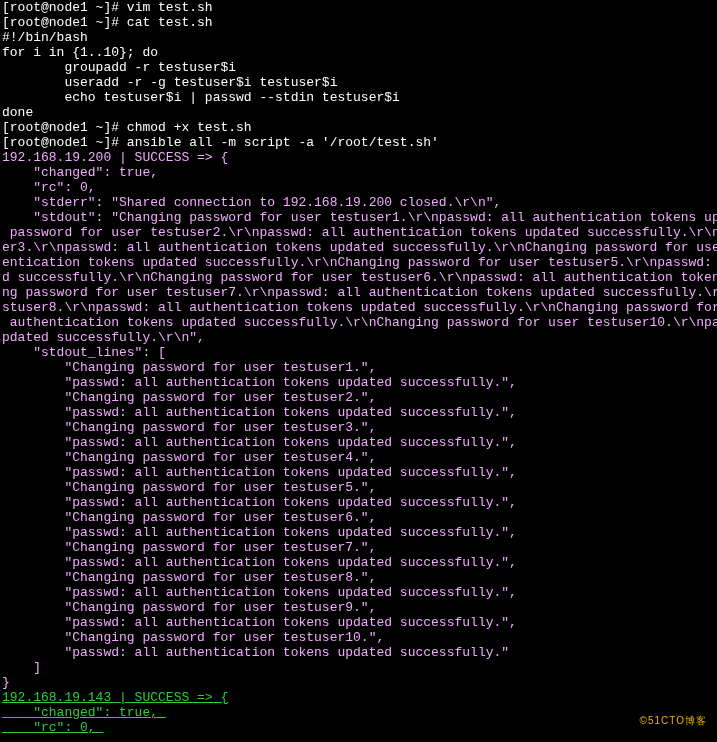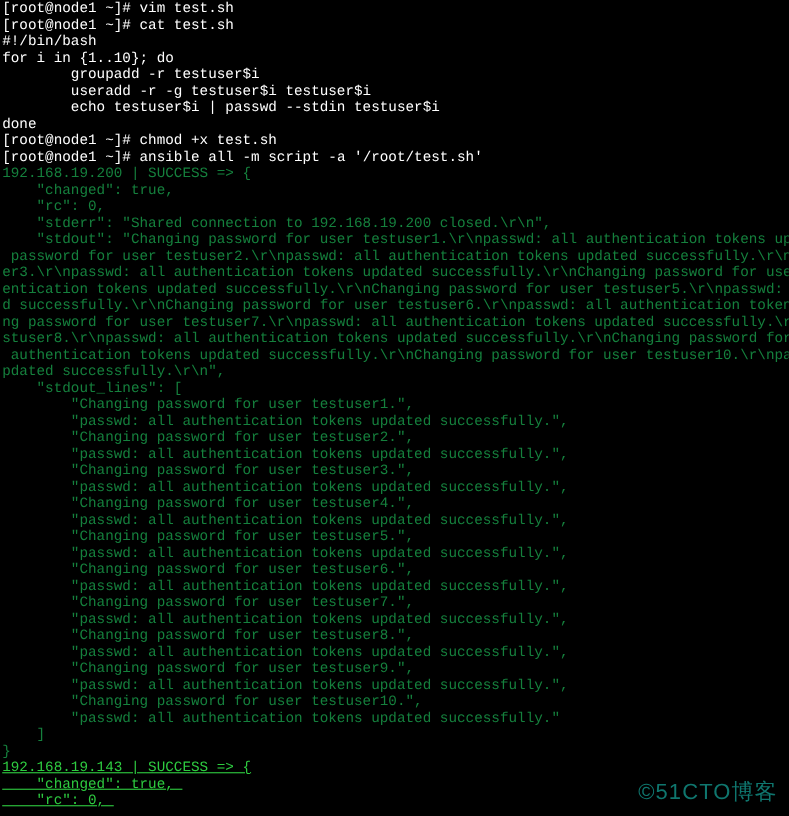--- a/index.html
+++ b/index.html
@@ -21,7 +21,7 @@
   }
   .prompt { color: #fff; }
   .green { color: #2ecc40; text-decoration: underline; }
-  .orange { color: #15803d; }
+  .orange { color: #f0abfc; }
   .watermark {
     position: absolute;
     right: 10px;

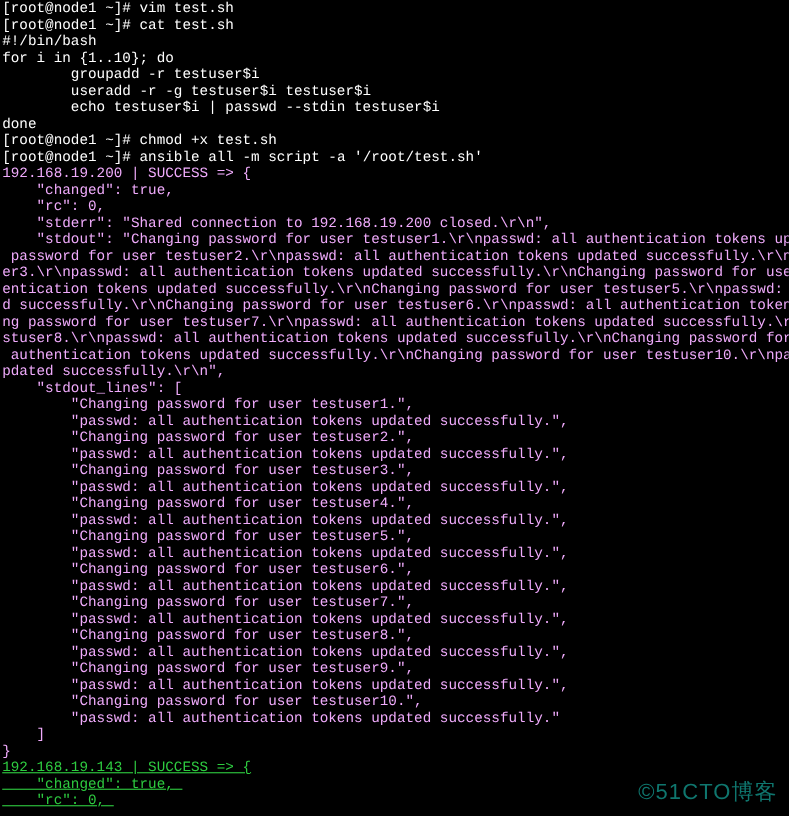--- a/index.html
+++ b/index.html
@@ -26,8 +26,8 @@
     position: absolute;
     right: 10px;
     bottom: 14px;
-    color: #0f766e;
-    font-size: 20px;
+    color: #eab308;
+    font-size: 10px;
     letter-spacing: 1px;
     font-family: sans-serif;
   }

